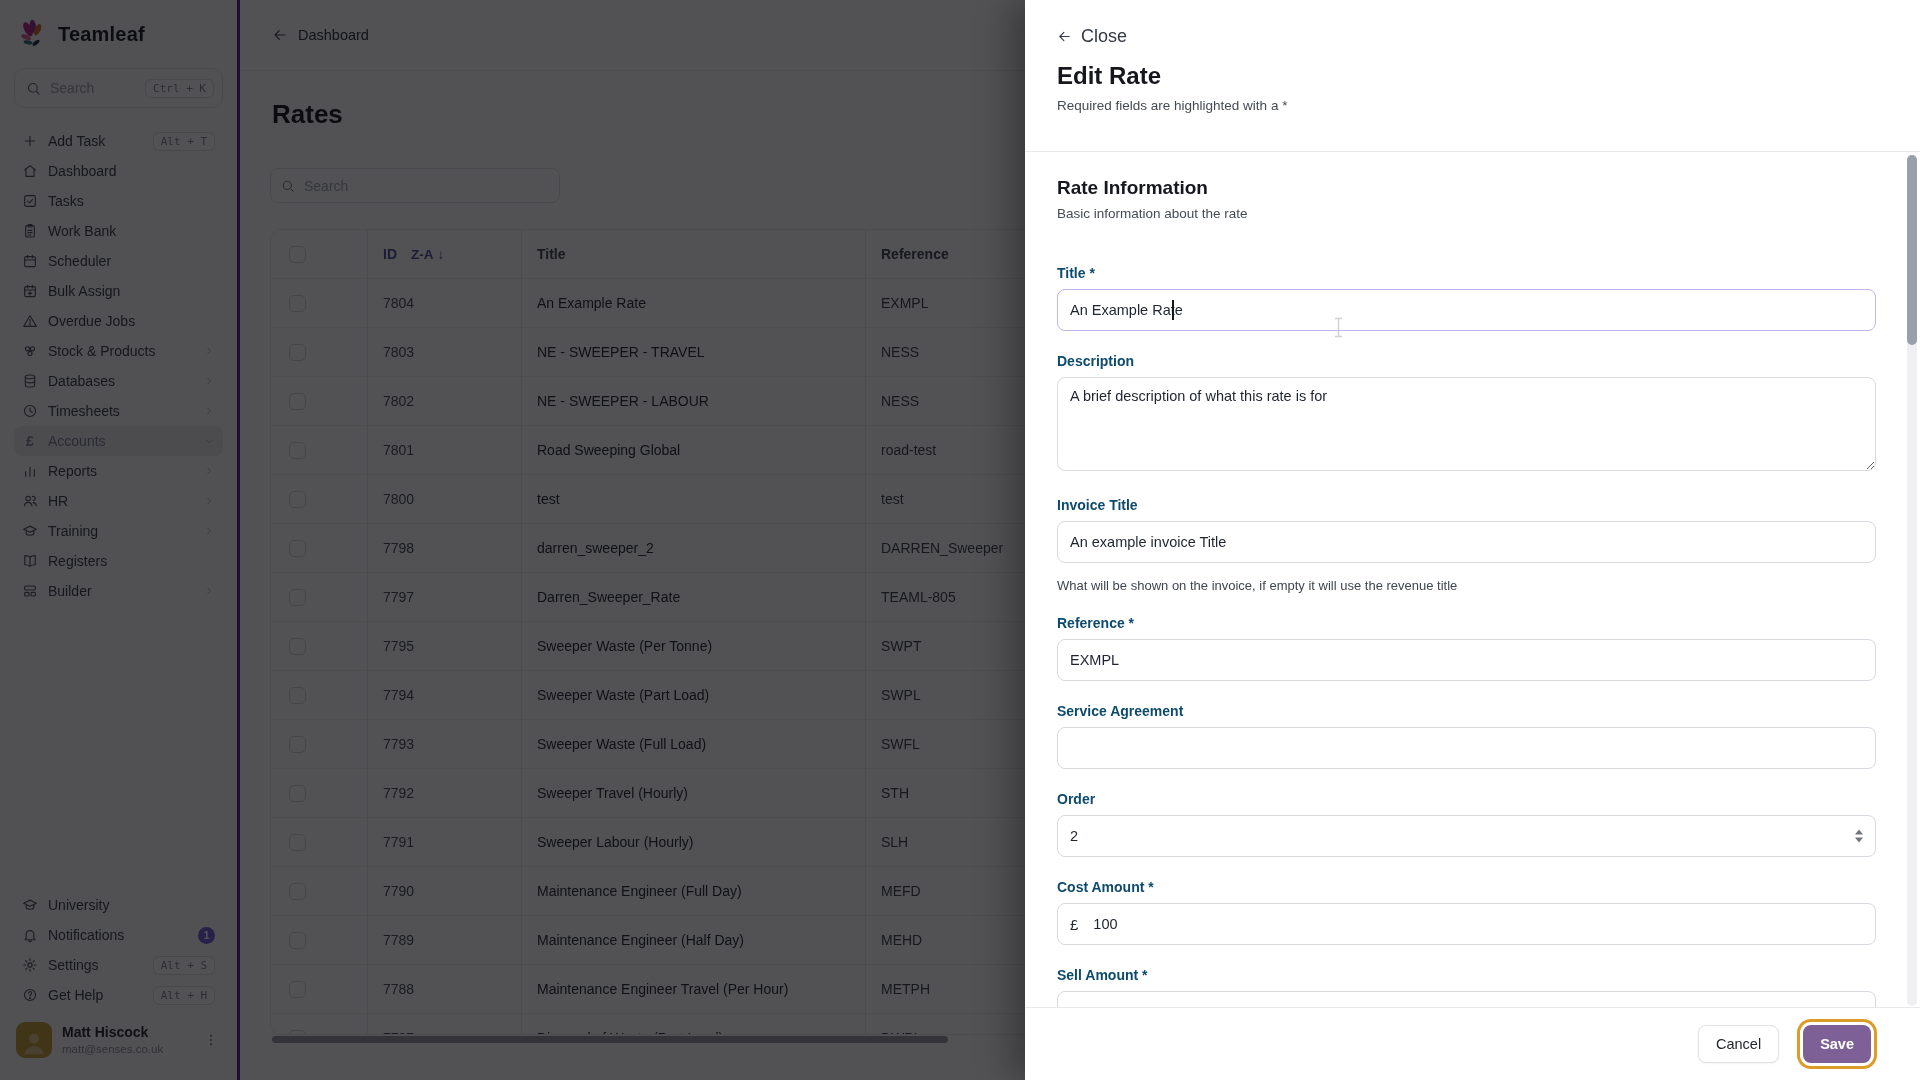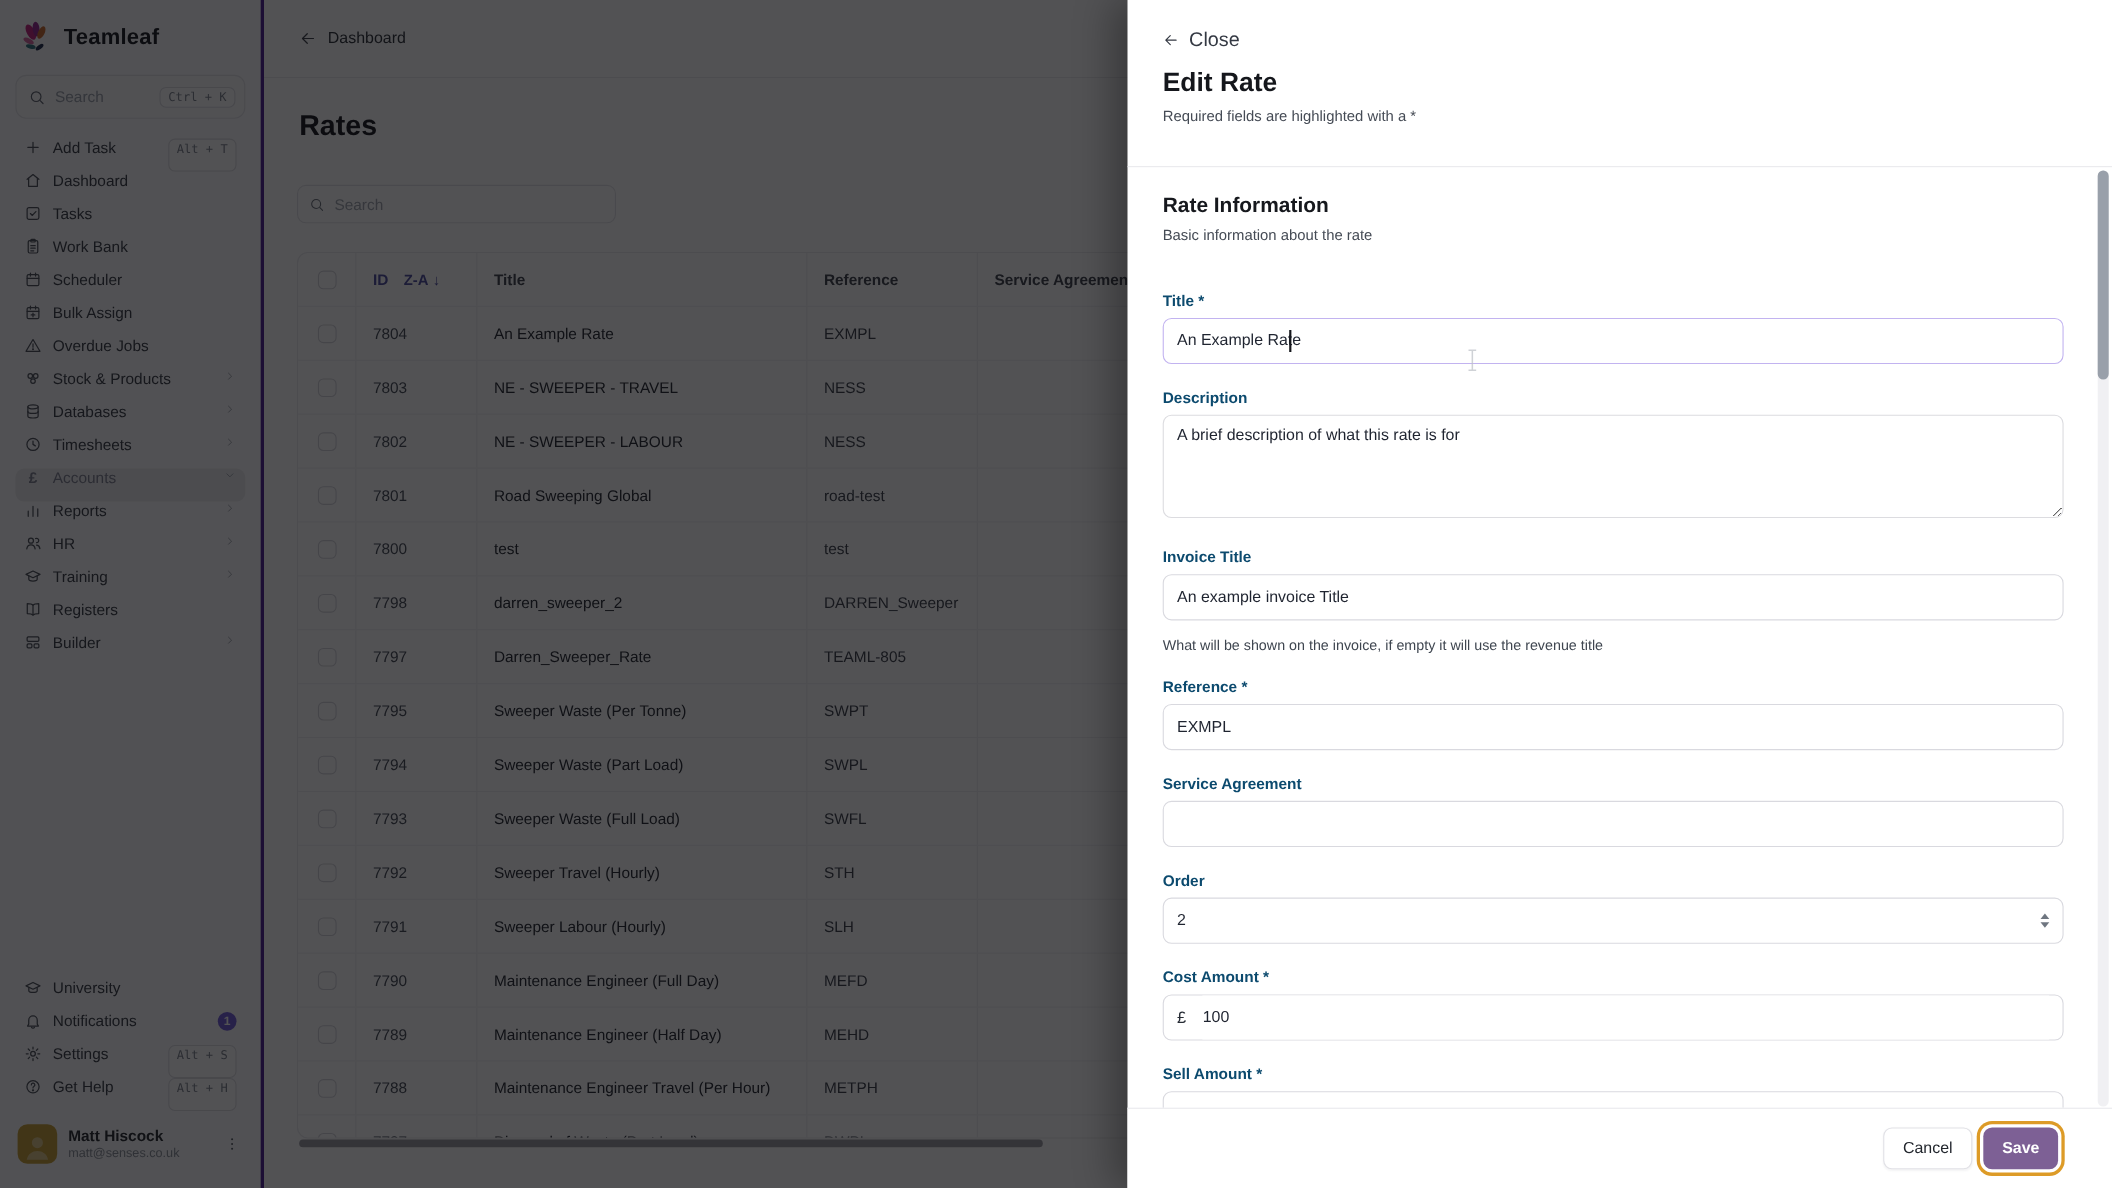--- a/index.html
+++ b/index.html
@@ -34,7 +34,7 @@
   }
   .nav{margin-top:18px;display:flex;flex-direction:column;}
   .nav-item{
-    height:30px;display:flex;gap:10px;padding:0 8px;border-radius:8px;
+    height:30px;display:flex;align-items:center;gap:10px;padding:0 8px;border-radius:8px;
     font-size:14px;color:#363b45;cursor:pointer;
   }
   .nav-icon{color:#4a4f59;display:flex;width:16px;justify-content:center}

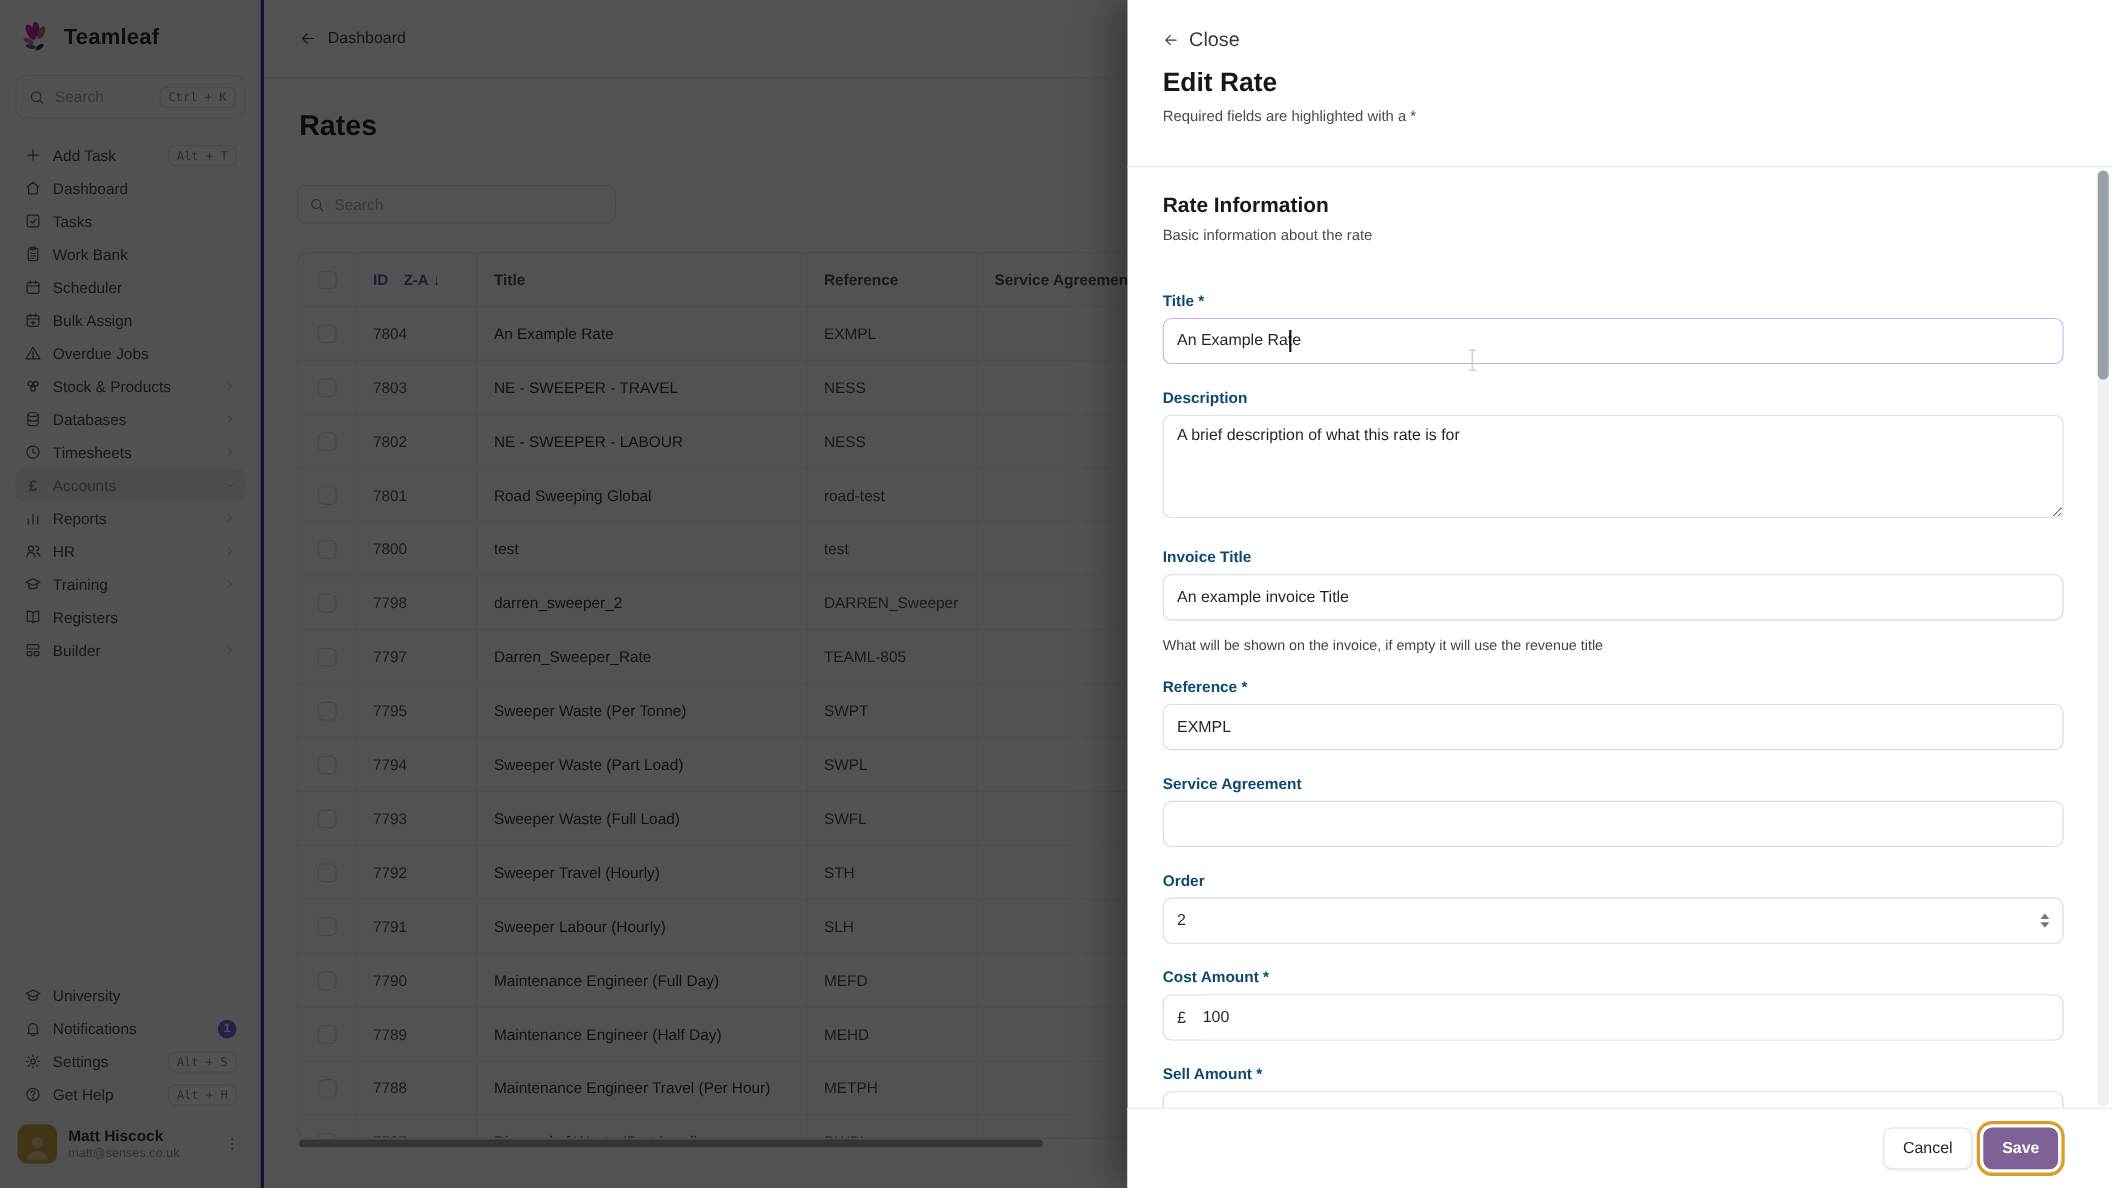--- a/index.html
+++ b/index.html
@@ -80,7 +80,7 @@
     margin-top:26px;width:1060px;border:1px solid #e9e9ed;border-radius:10px;background:#fff;
     height:806px;overflow:hidden;box-sizing:border-box;
   }
-  .trow,.thead{display:flex;align-items:stretch;}
+  .trow,.thead{display:flex;align-items:stretch;gap:44px;}
   .thead{height:48px;}
   .trow{height:48px;border-top:1px solid #efeff2;}
   .cell{display:flex;align-items:center;padding-left:15px;box-sizing:border-box;font-size:14px;}

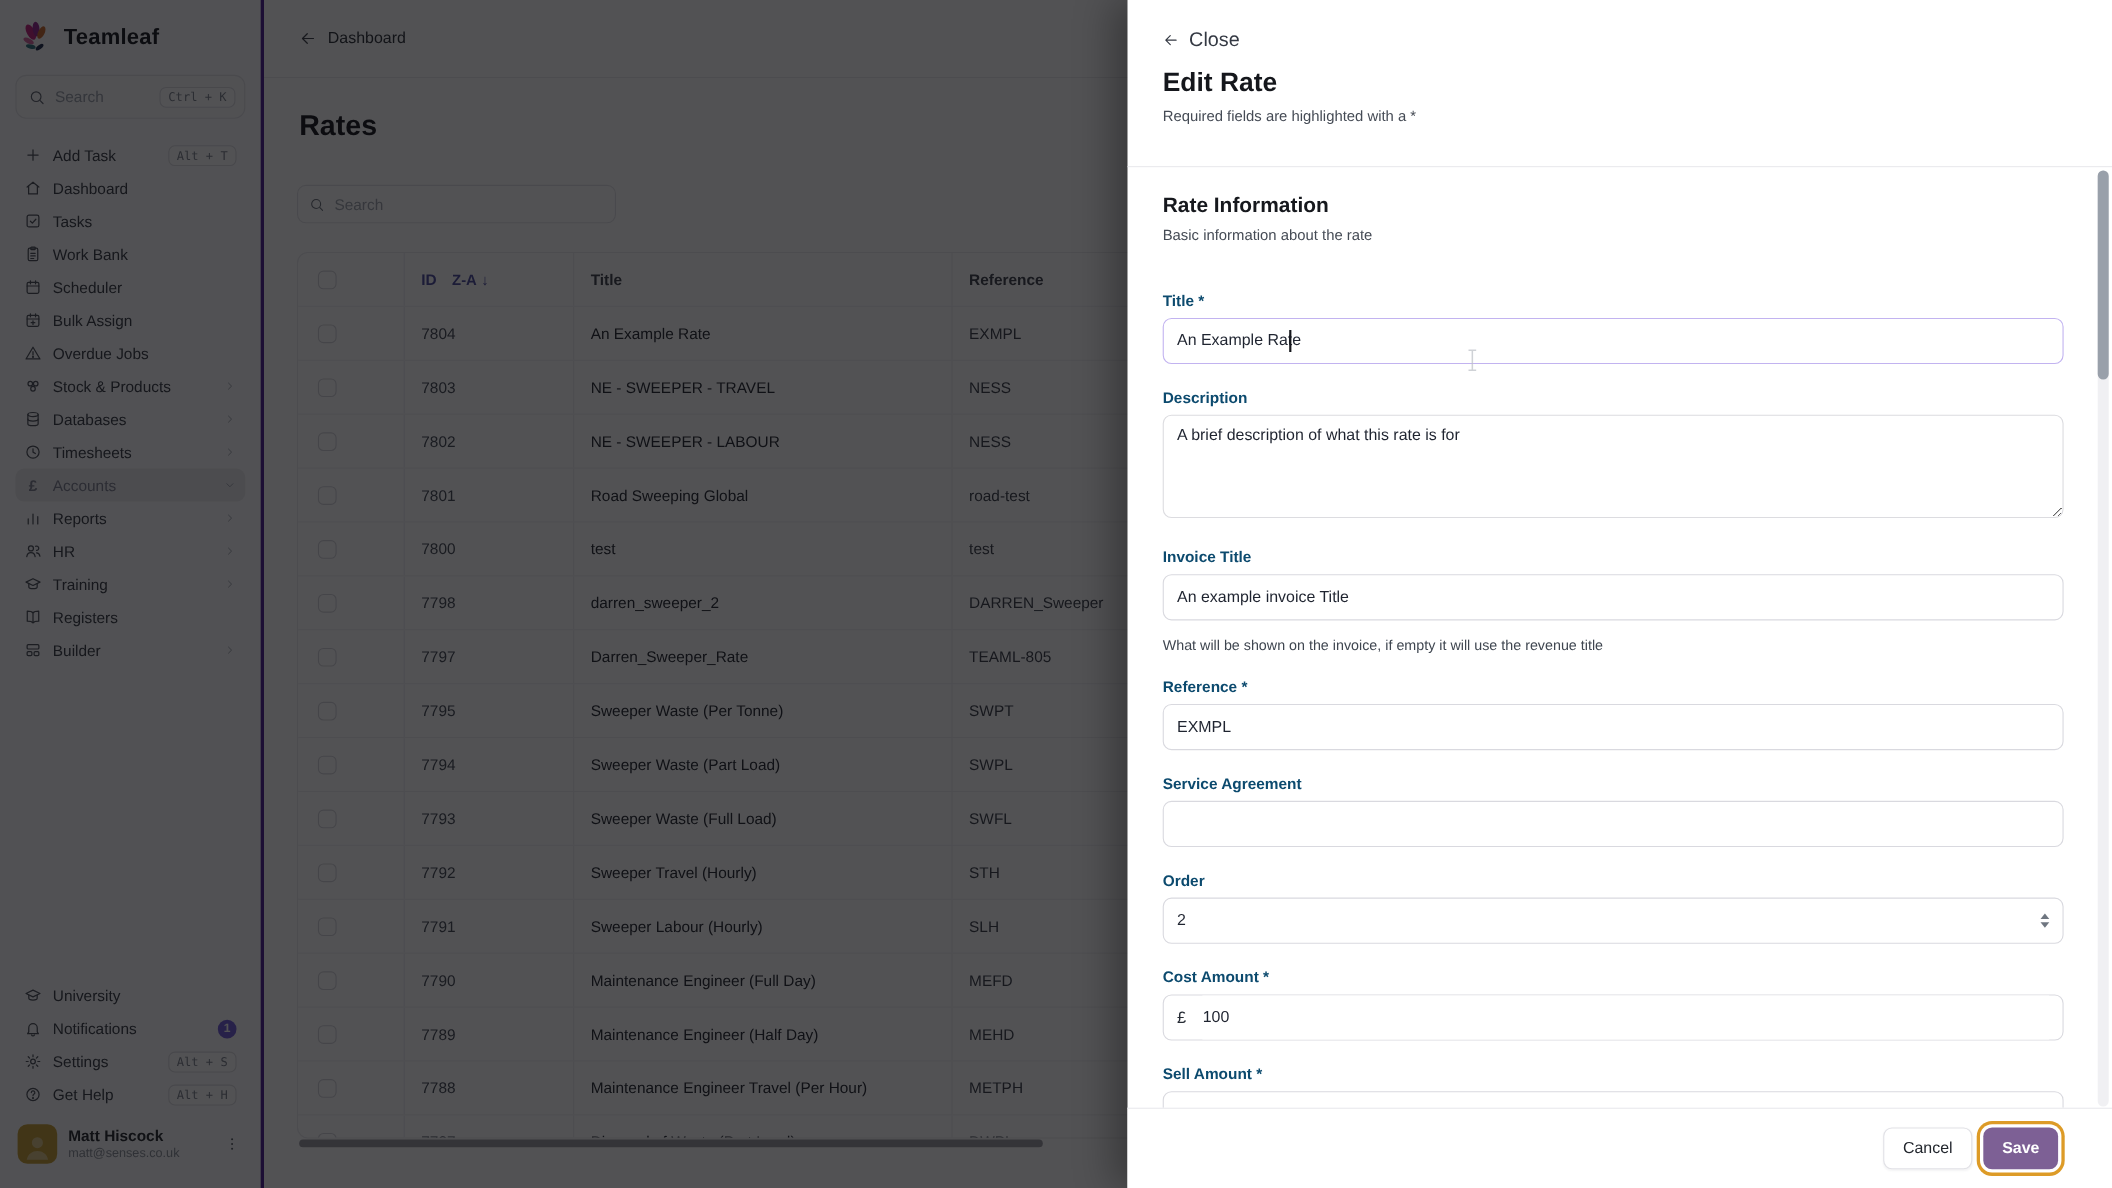--- a/index.html
+++ b/index.html
@@ -136,7 +136,7 @@
   .money input{border:none;outline:none;flex:1;font-size:14.5px;color:#1f2430;font-family:"Liberation Sans",sans-serif;height:100%;padding:0}
   .panel-foot{
     position:absolute;left:0;right:0;bottom:0;height:72px;border-top:1px solid #e9e9ed;background:#fff;
-    display:flex;align-items:center;justify-content:flex-end;gap:10px;padding-right:32px;
+    display:flex;align-items:center;justify-content:flex-end;gap:24px;padding-right:32px;
   }
   .btn{height:38px;border-radius:8px;font-size:14.5px;font-family:"Liberation Sans",sans-serif;cursor:pointer}
   .btn-cancel{background:#fff;border:1px solid #e1e1e6;color:#23272e;padding:0 17px;box-shadow:0 1px 2px rgba(16,24,40,.05)}

